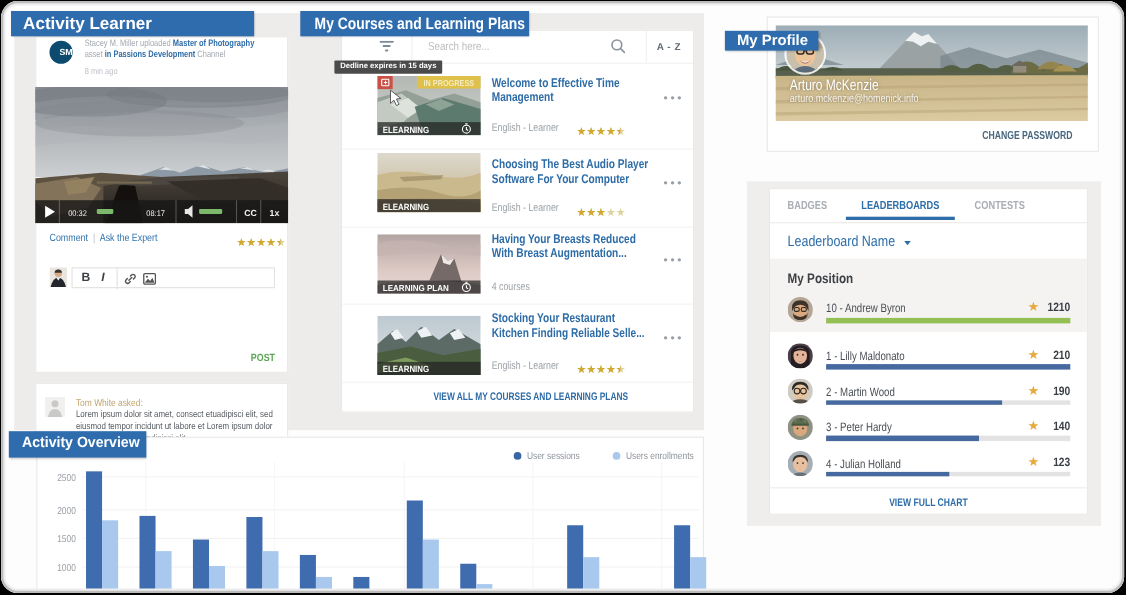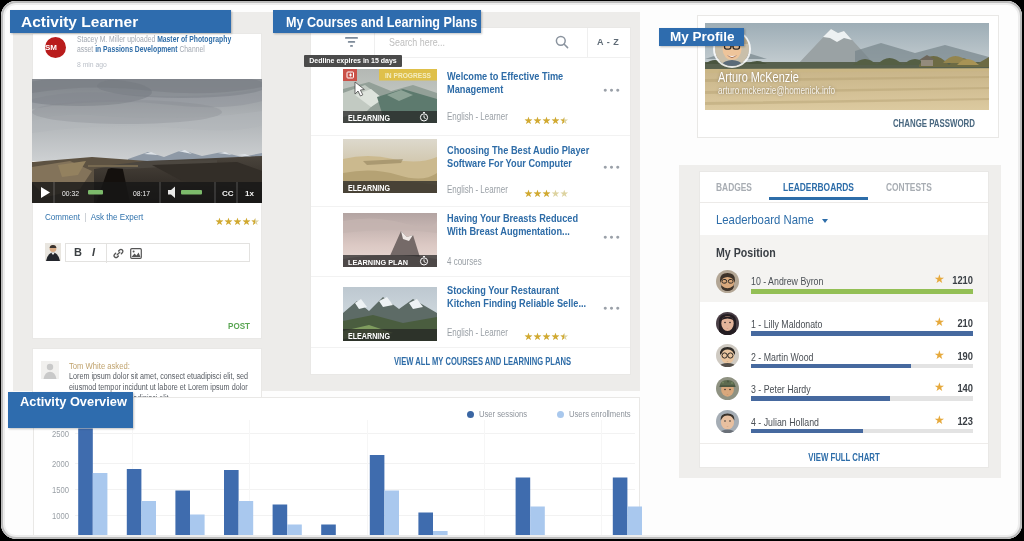--- a/index.html
+++ b/index.html
@@ -25,7 +25,7 @@
 <div class="bar" style="left:10px;top:10px;width:221px;height:23px;font-size:15.5px;line-height:23px;padding-left:11px;">Activity Learner</div>
 <div class="card" style="left:32px;top:33px;width:230px;height:306px;"></div>
 
-<div class="abs" style="left:45px;top:37px;width:21px;height:21px;border-radius:50%;background:#b91c1c;color:#fff;font-weight:bold;font-size:8px;text-align:left;line-height:21px;z-index:2;">SM</div>
+<div class="abs" style="left:45px;top:37px;width:21px;height:21px;border-radius:50%;background:#0c4a6e;color:#fff;font-weight:bold;font-size:8px;text-align:right;line-height:21px;z-index:2;">SM</div>
 <div class="abs gtxt" style="left:77px;top:34px;width:190px;font-size:8.5px;line-height:10.2px;z-index:2;white-space:nowrap;transform:scaleX(0.8);transform-origin:0 0;">Stacey M. Miller uploaded <b class="blue">Master of Photography</b><br>asset <b class="blue">in Passions Development</b> Channel</div>
 <div class="abs" style="left:77px;top:60px;font-size:8px;color:#bcc1c9;z-index:2;transform:scaleX(0.85);transform-origin:0 0;">8 min ago</div>
 

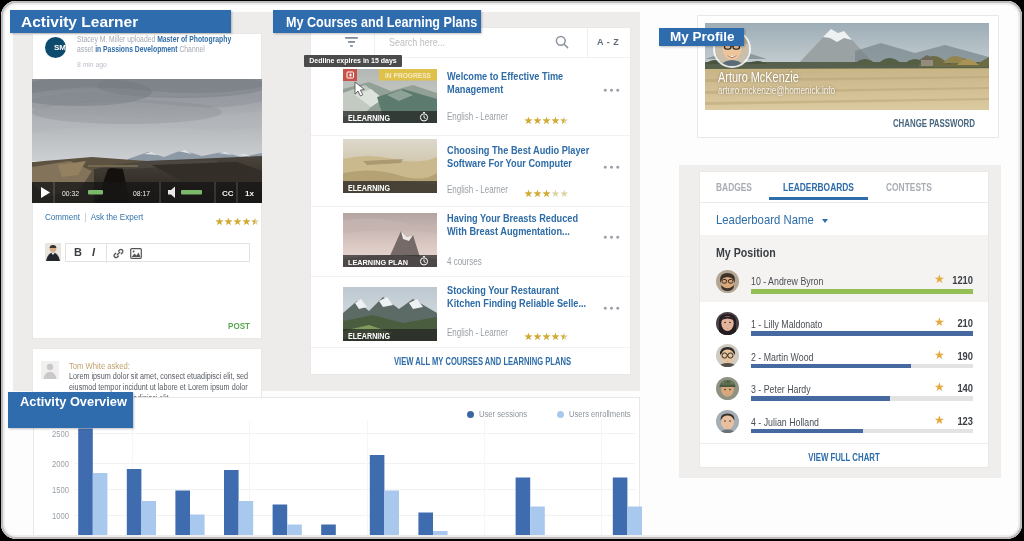--- a/index.html
+++ b/index.html
@@ -404,7 +404,7 @@
 <div class="abs" style="left:699px;top:452px;width:290px;text-align:center;font-size:10px;font-weight:bold;color:#2d6da9;z-index:2;transform:scaleX(0.78);transform-origin:50% 0;">VIEW FULL CHART</div>
 
 <div class="card" style="left:33px;top:397px;width:607px;height:145px;z-index:4;"></div>
-<div class="bar" style="left:8px;top:392px;width:125px;height:36px;font-size:13.5px;line-height:20px;padding-left:12px;"><span style="display:inline-block;transform:scaleX(0.95);transform-origin:0 50%;">Activity Overview</span></div>
+<div class="bar" style="left:8px;top:392px;width:125px;height:24px;font-size:13.5px;line-height:20px;padding-left:12px;"><span style="display:inline-block;transform:scaleX(0.95);transform-origin:0 50%;">Activity Overview</span></div>
 <div class="abs" style="left:467px;top:411px;width:7px;height:7px;border-radius:50%;background:#3a66a3;z-index:5;"></div>
 <div class="abs" style="left:479px;top:409px;font-size:9px;color:#8d939b;z-index:5;transform:scaleX(0.85);transform-origin:0 0;">User sessions</div>
 <div class="abs" style="left:557px;top:411px;width:7px;height:7px;border-radius:50%;background:#a9c8ed;z-index:5;"></div>

